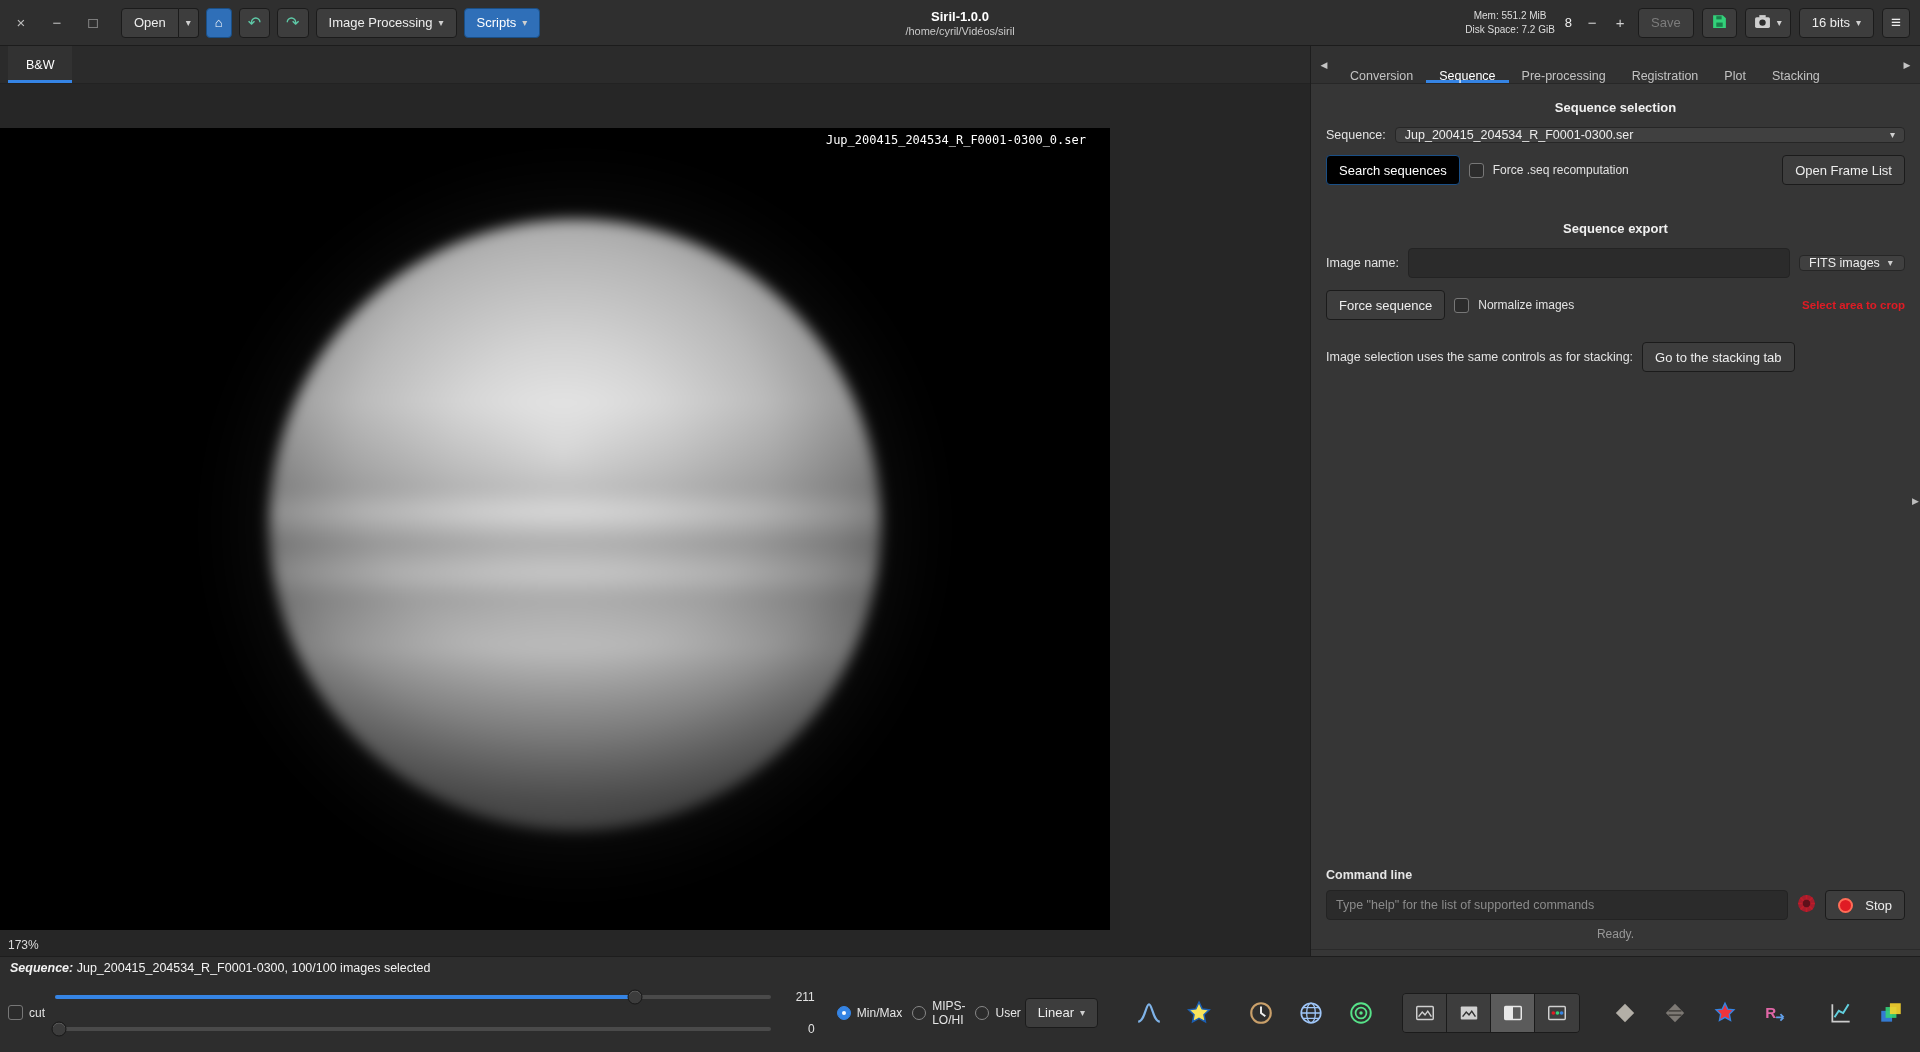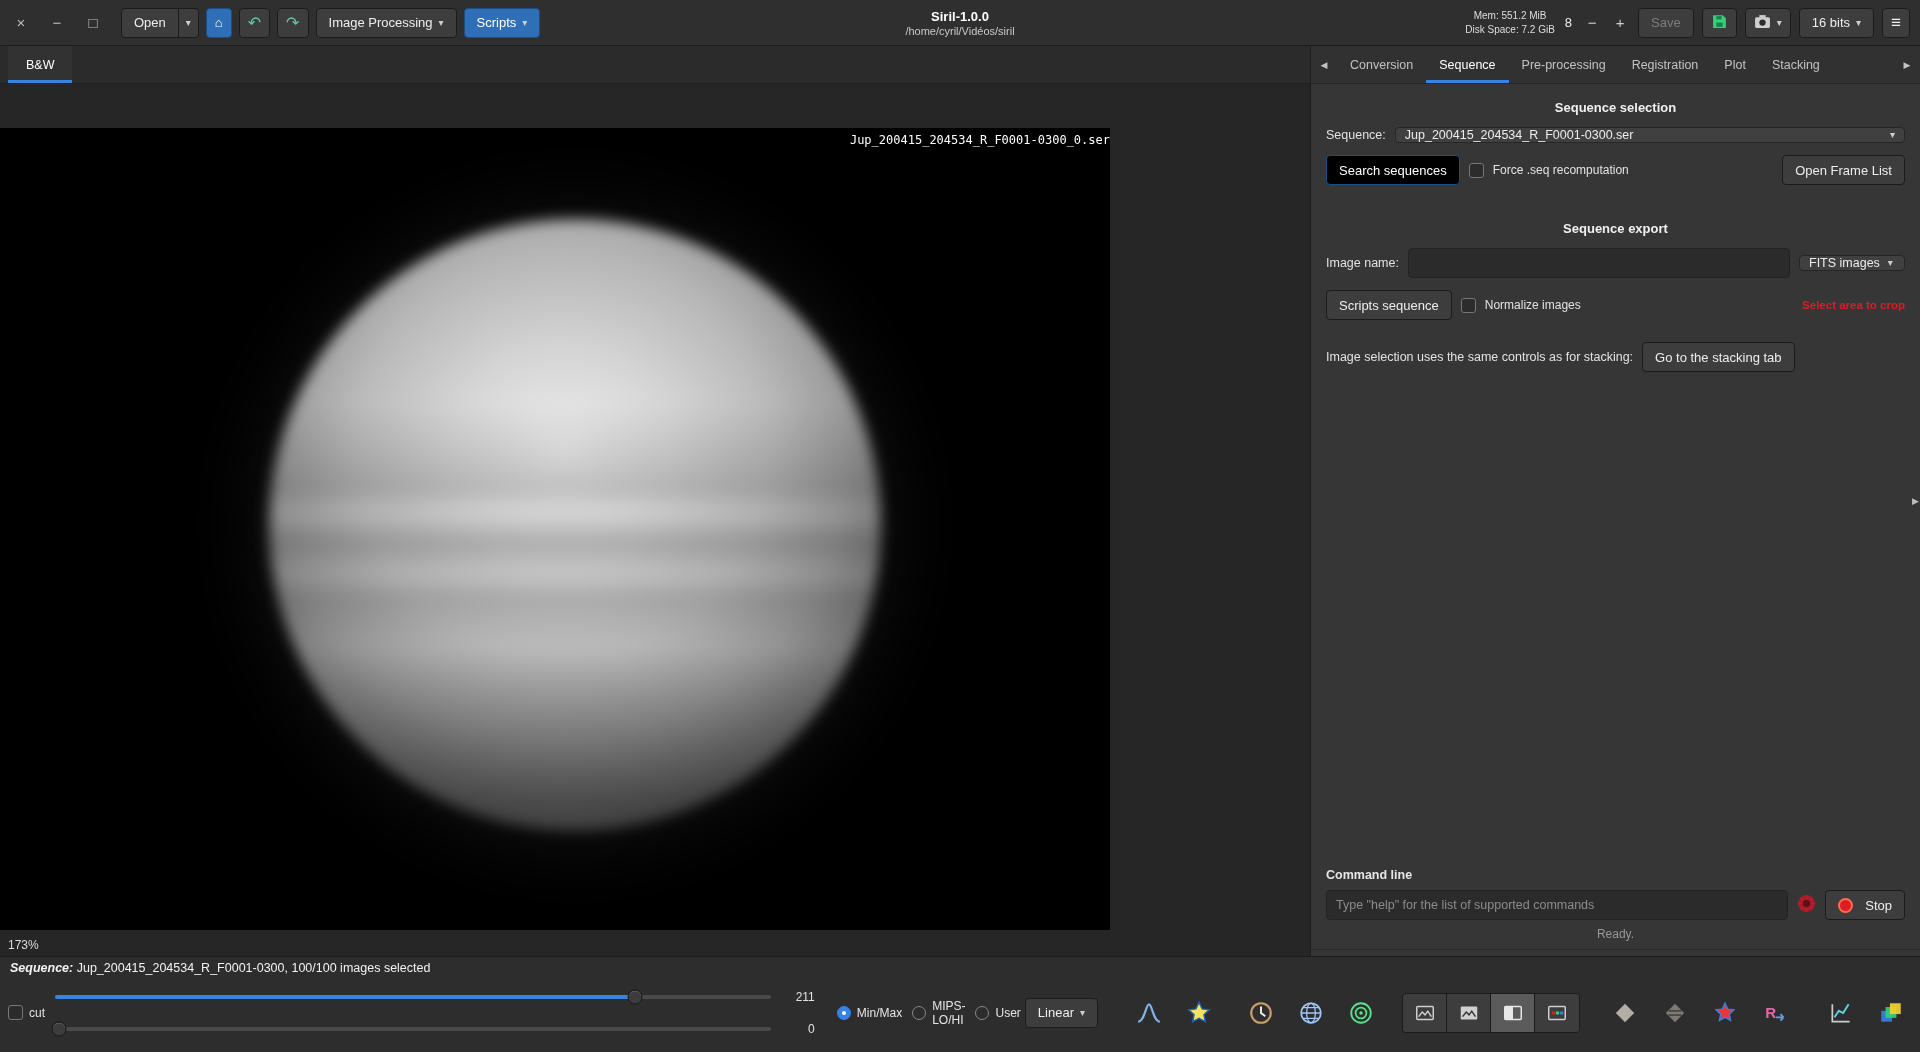--- a/index.html
+++ b/index.html
@@ -72,7 +72,7 @@
   .rp-tabbar { height:38px; display:flex; align-items:stretch; background:#313131; border-bottom:1px solid #272727; }
   .rp-arrow { width:26px; display:flex; align-items:center; justify-content:center; color:#c4c4c4; font-size:9px; background:none; border:none; }
   .rp-arrow.right { margin-left:auto; }
-  .rp-tab { display:flex; align-items:center; padding:0 13px; color:#c2c2c2; font-size:12.5px; cursor:default; }
+  .rp-tab { display:flex; align-items:flex-end; padding:0 13px; color:#c2c2c2; font-size:12.5px; cursor:default; }
   .rp-tab.active { color:#fff; box-shadow: inset 0 -3px 0 #3584e4; }
   .panel-body { flex:1; display:flex; flex-direction:column; padding-bottom:6px; }
   .section-heading { text-align:center; font-weight:bold; font-size:13px; margin:16px 0 6px; color:#f0f0f0; }

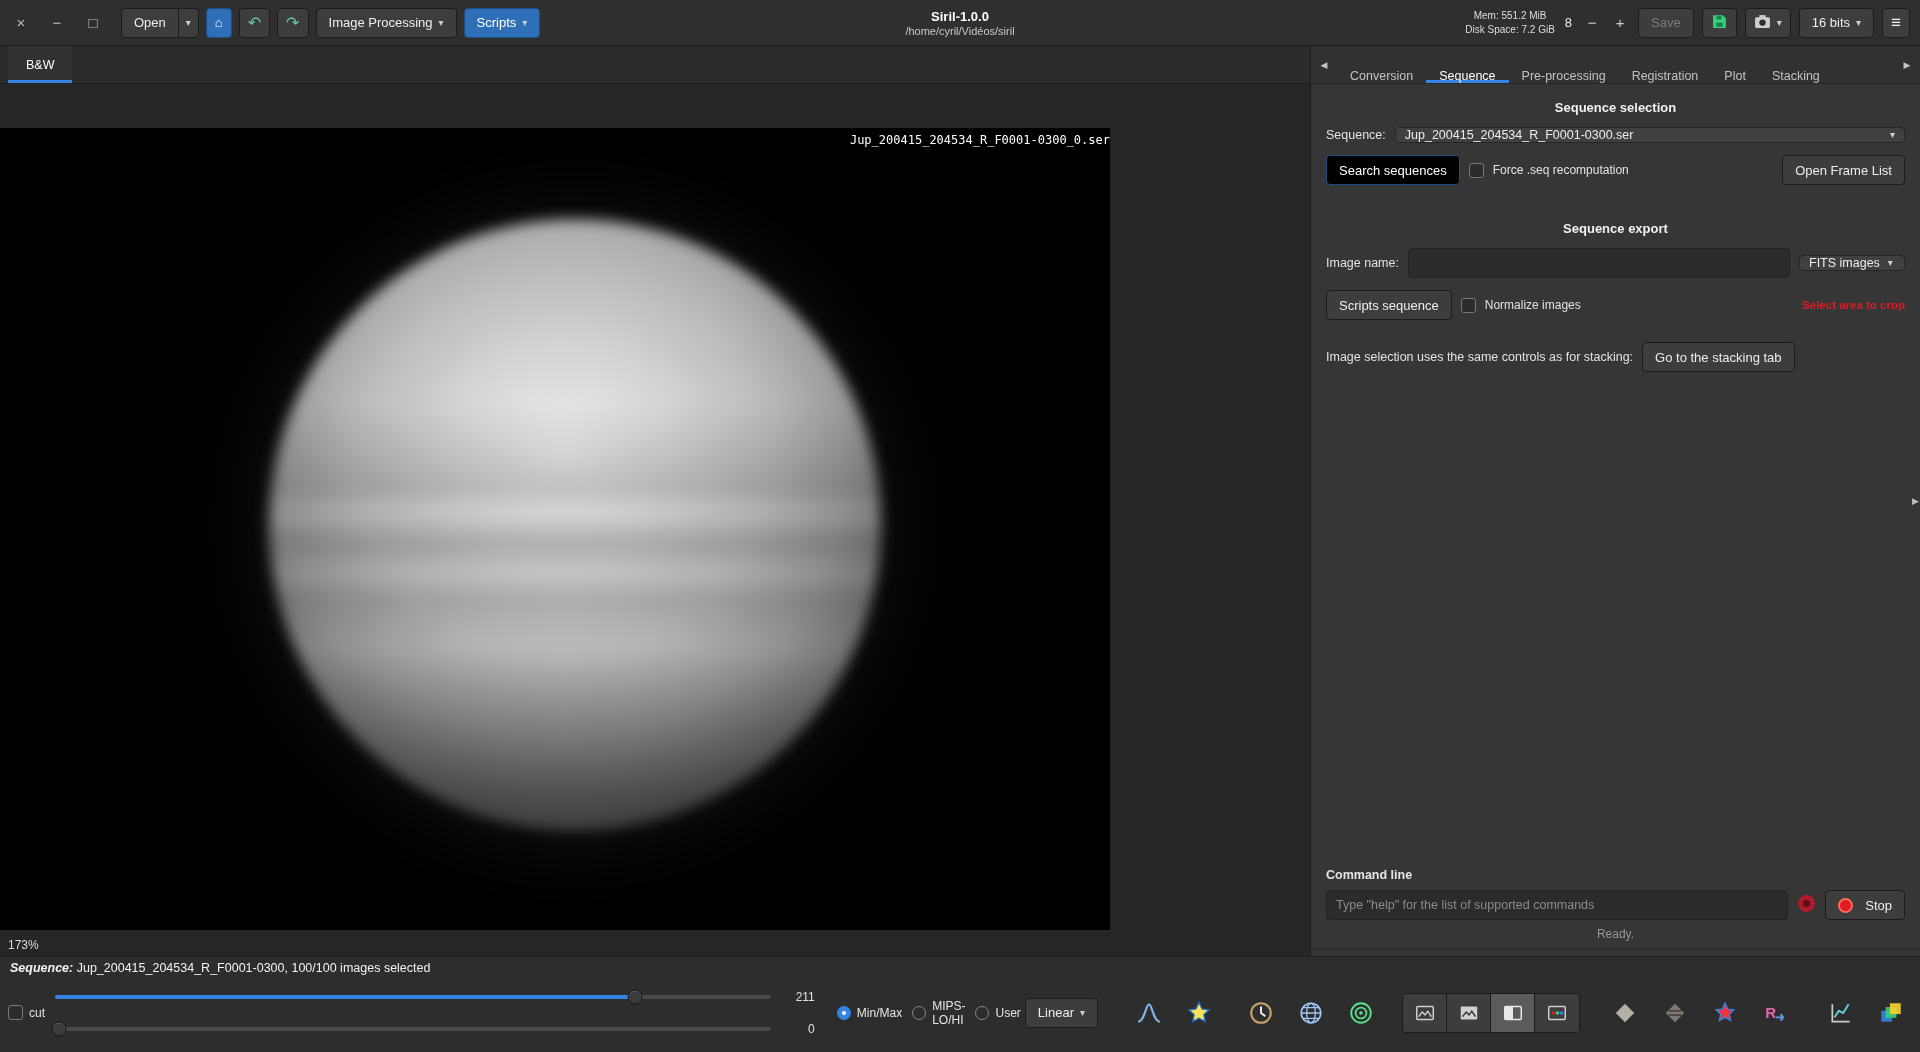--- a/index.html
+++ b/index.html
@@ -62,7 +62,7 @@
     box-shadow: 0 0 70px 25px rgba(170,170,170,0.07);
   }
   .filename-overlay {
-    position:absolute; top:5px; right:0; color:#fff; font-family:"DejaVu Sans Mono", monospace;
+    position:absolute; top:5px; right:24px; color:#fff; font-family:"DejaVu Sans Mono", monospace;
     font-size:12px;
   }
   .zoom-label { position:absolute; left:8px; bottom:4px; font-size:12px; color:#dcdcdc; }

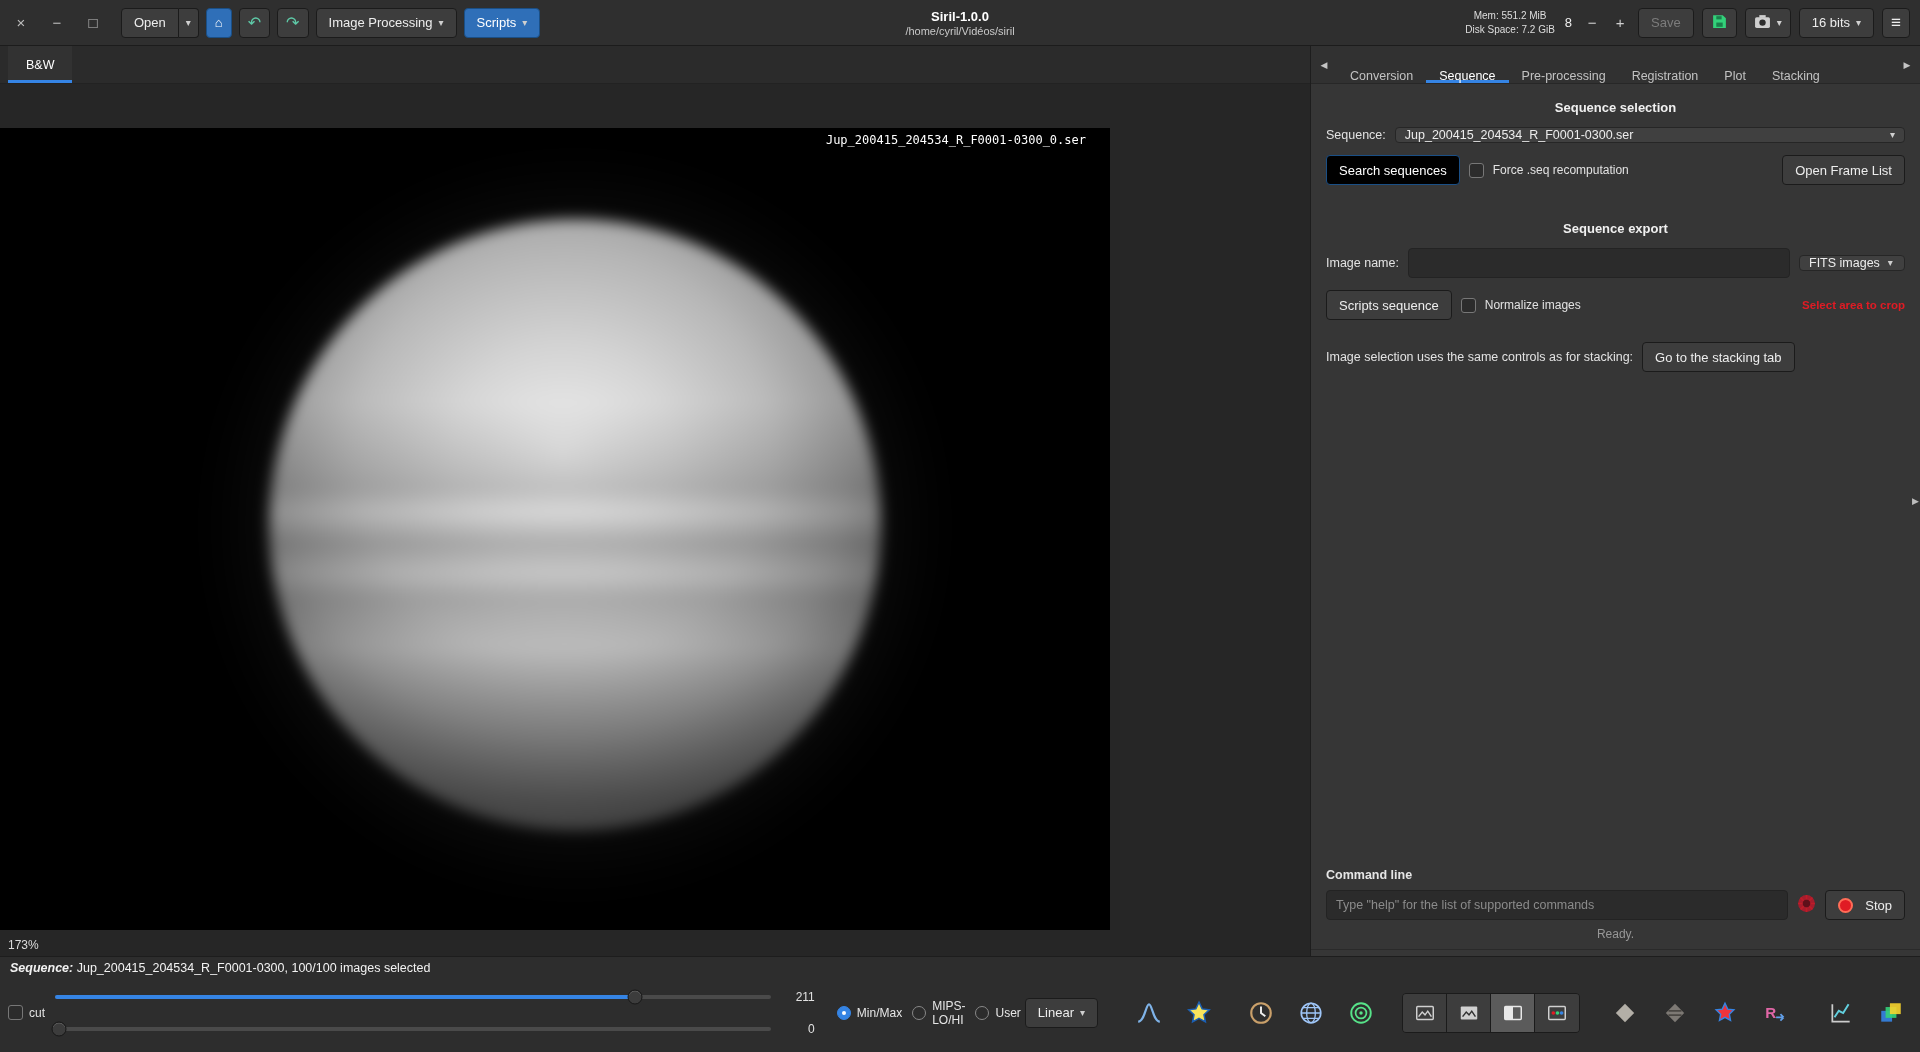--- a/index.html
+++ b/index.html
@@ -277,7 +277,7 @@
       </div>
 
       <div class="row">
-        <button class="btn">Scripts sequence</button>
+        <button class="btn">Force sequence</button>
         <span class="checkbox"></span>
         <span class="chk-label">Normalize images</span>
         <span class="crop-hint">Select area to crop</span>

